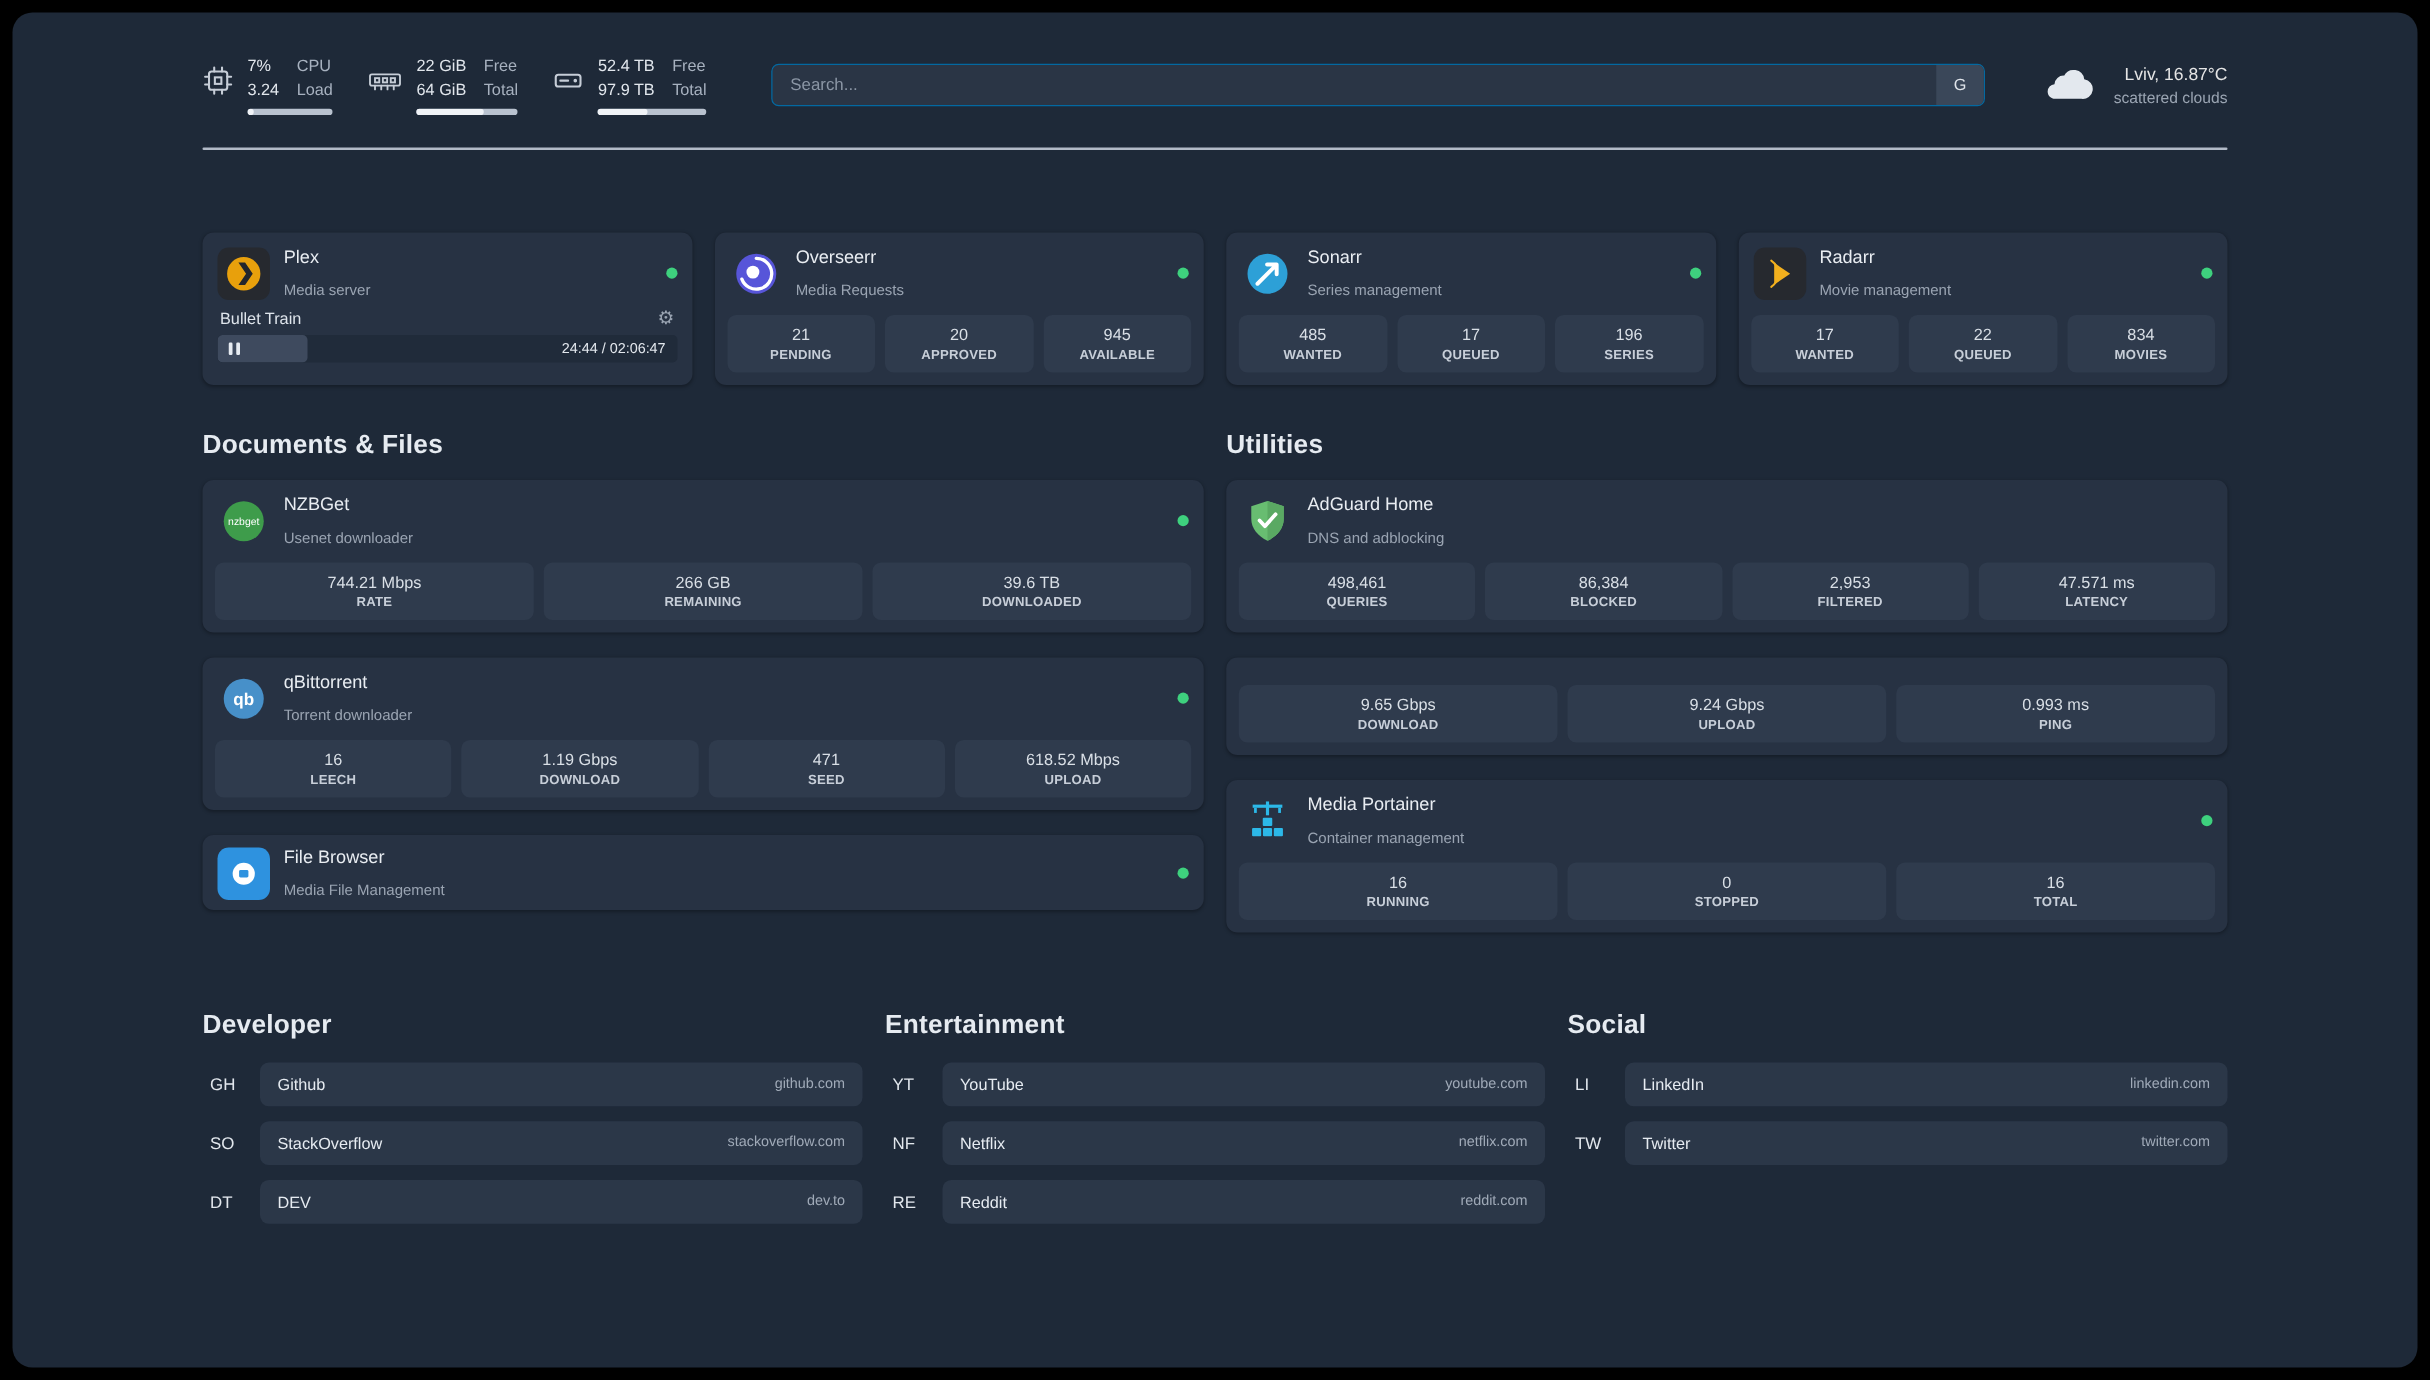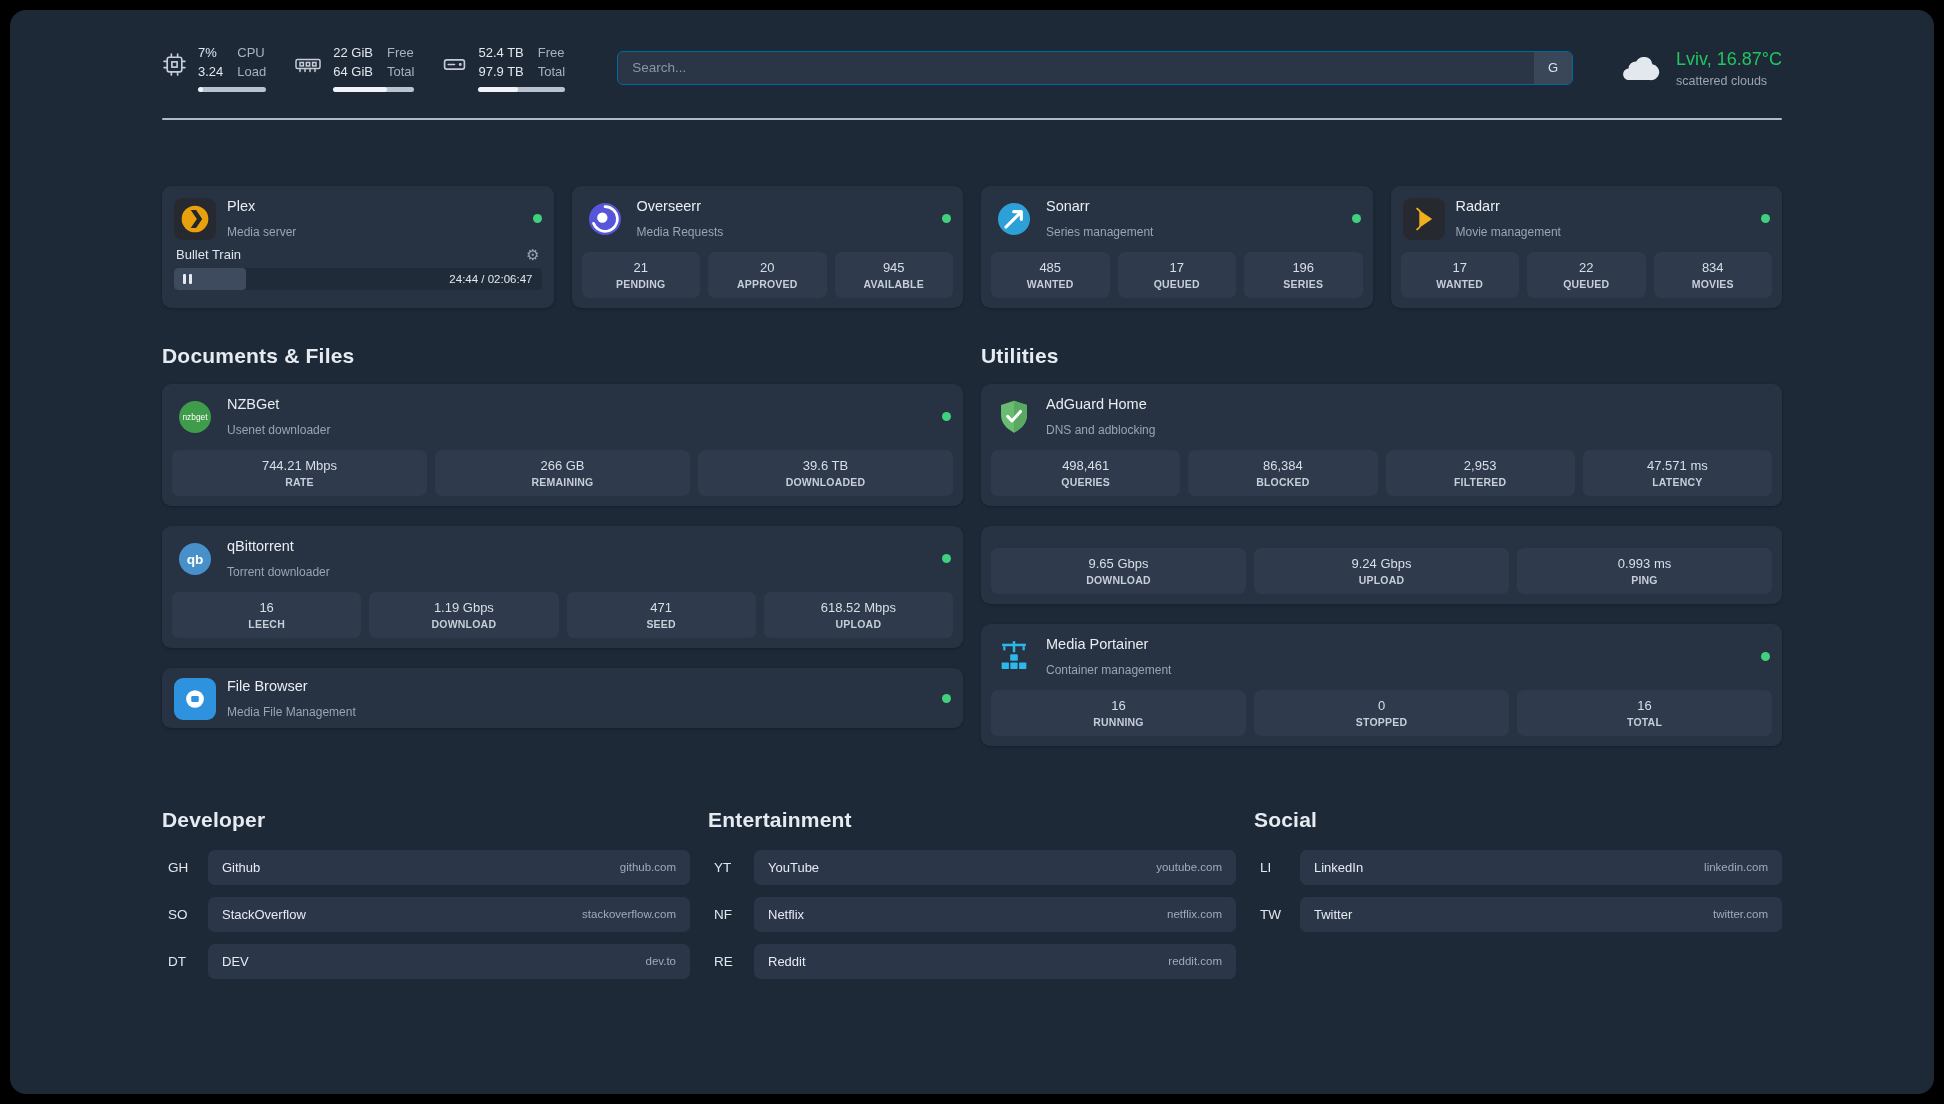--- a/index.html
+++ b/index.html
@@ -31,7 +31,7 @@
 
   .weather{display:flex;align-items:center;gap:13px;}
   .weather-text{display:flex;flex-direction:column;line-height:1.45;}
-  .weather-loc{font-size:18px;color:#22c55e;}
+  .weather-loc{font-size:14px;color:#e5e5e5;text-align:right;}
   .weather-cond{font-size:12.5px;color:#9aa4b2;}
 
   .divider{margin-top:26px;height:2px;background:#b2bac7;border-radius:1px;}

